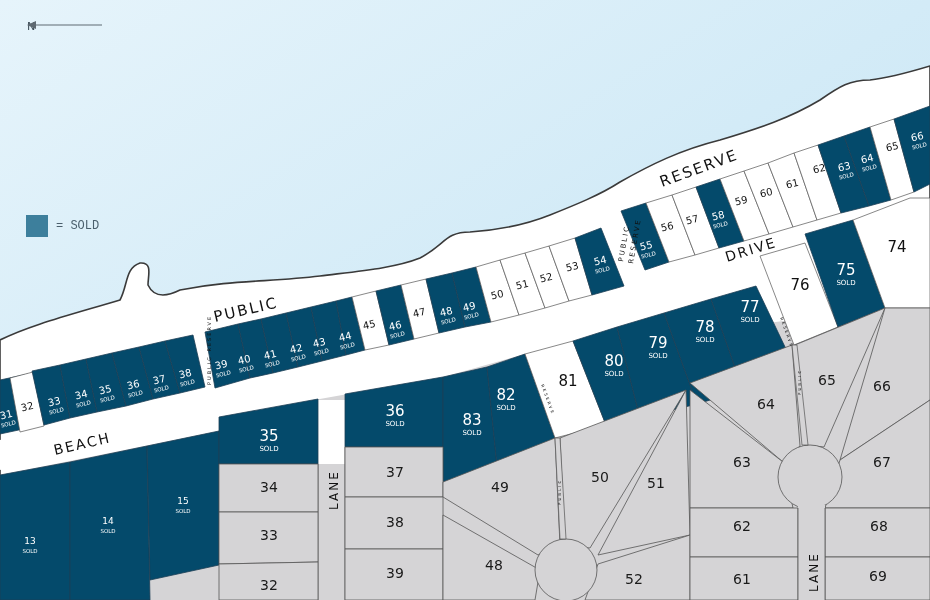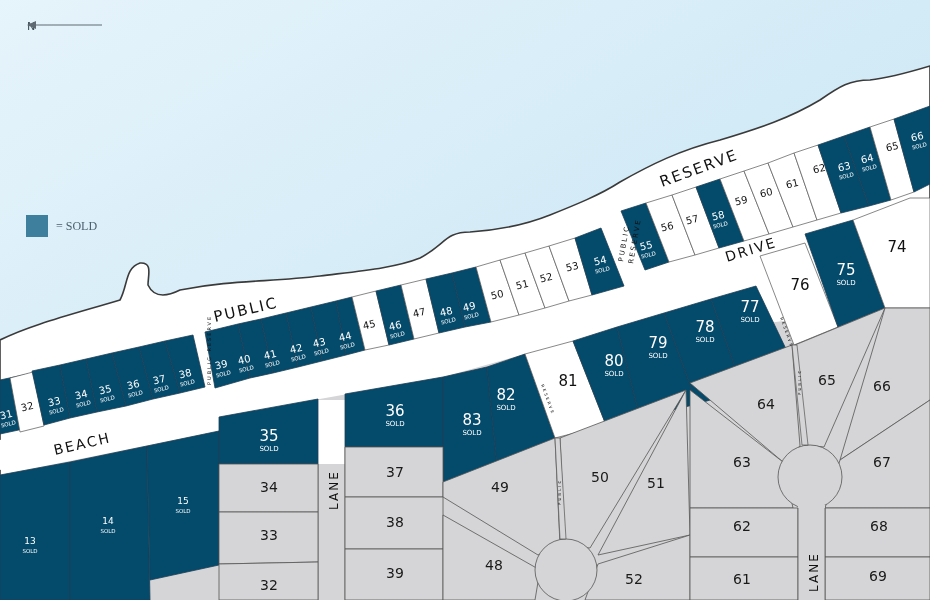--- a/index.html
+++ b/index.html
@@ -13,7 +13,7 @@
   .street { font-family: "DejaVu Sans", sans-serif; fill: #111; letter-spacing: 2px; }
   .legend { position: absolute; left: 26px; top: 215px; display: flex; align-items: center; gap: 8px; }
   .legend-swatch { width: 22px; height: 22px; background: #3d7f9c; }
-  .legend-text { font-family: Liberation Serif, serif; font-size: 12px; color: #4a5f6c; }
+  .legend-text { font-family: Liberation Mono, monospace; font-size: 12px; color: #4a5f6c; }
   .compass { position: absolute; left: 27px; top: 20px; display: flex; align-items: center; }
   .compass-n { font-family: "DejaVu Sans", sans-serif; font-size: 11px; color: #3e4d57; margin-right: 6px; }
 </style>

